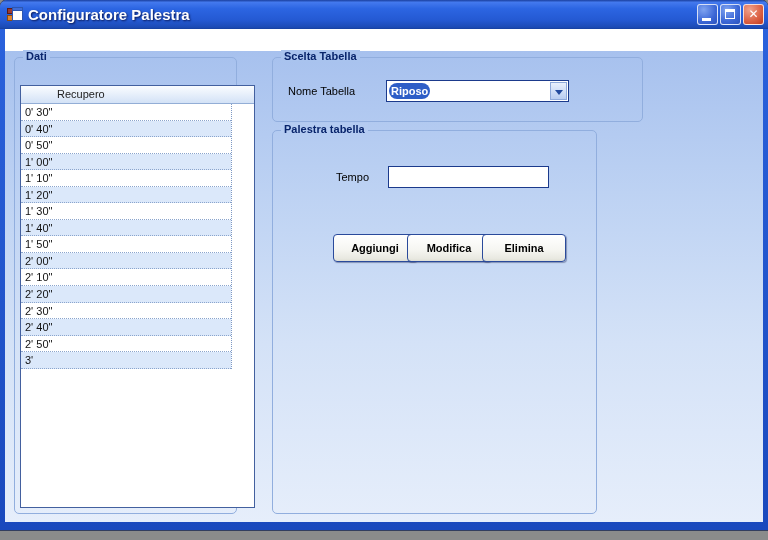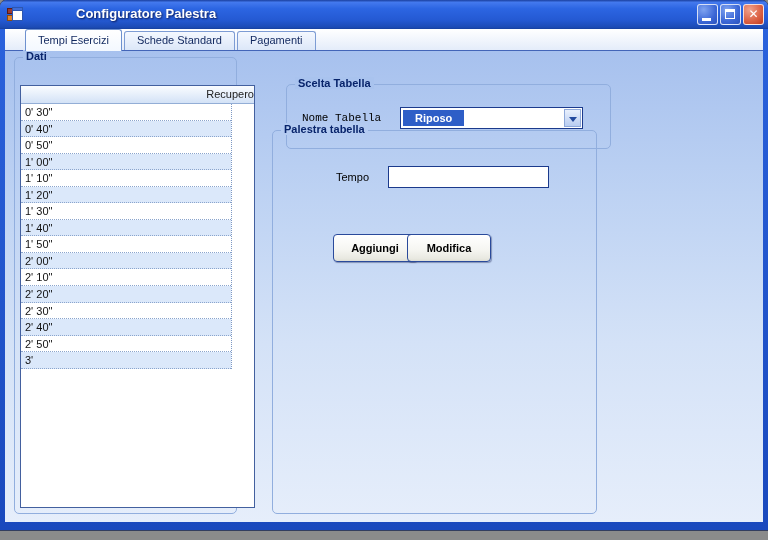--- a/index.html
+++ b/index.html
@@ -22,8 +22,8 @@
   }
   .title-icon{position:absolute;left:7px;top:6px;width:16px;height:16px;}
   .title-text{
-    position:absolute;left:28px;top:6px;color:#fff;font-weight:bold;font-size:13px;
-    text-shadow:1px 1px 2px rgba(0,0,40,.75);white-space:nowrap;margin-left:48px;
+    position:absolute;left:28px;top:6px;color:#fff;font-weight:bold;font-size:15px;
+    text-shadow:1px 1px 2px rgba(0,0,40,.75);white-space:nowrap;
   }
   .win-controls{position:absolute;right:4px;top:4px;display:flex;gap:2px;}
   .winbtn{

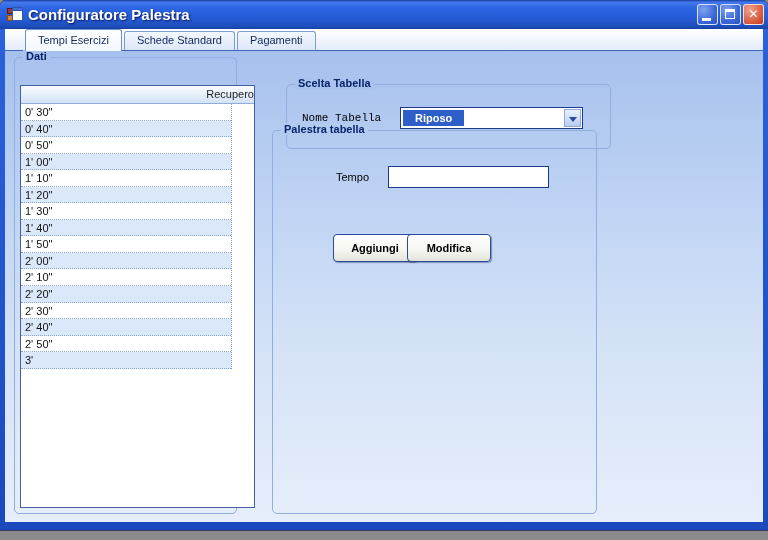--- a/index.html
+++ b/index.html
@@ -149,11 +149,6 @@
   </div>
 
   <div class="client">
-    <div class="tabstrip">
-      <div class="tab selected">Tempi Esercizi</div>
-      <div class="tab">Schede Standard</div>
-      <div class="tab">Pagamenti</div>
-    </div>
 
     <div class="page">
 

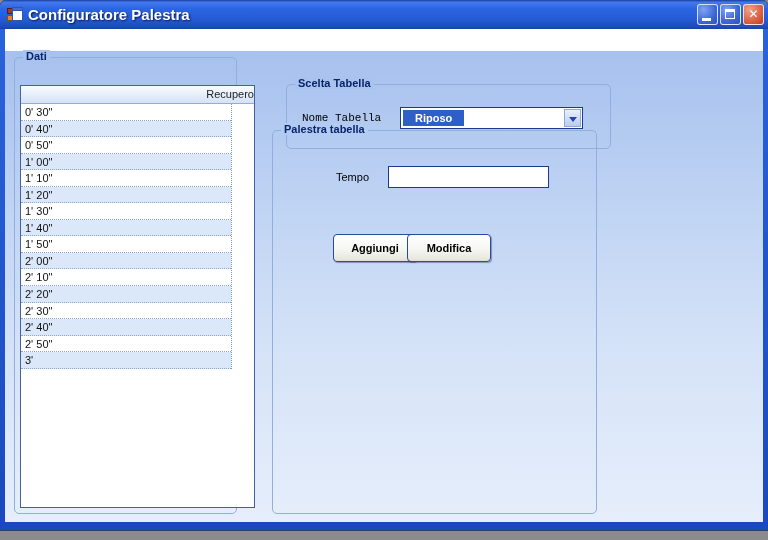--- a/index.html
+++ b/index.html
@@ -65,7 +65,7 @@
   }
   #gb-dati{left:9px;top:6px;width:223px;height:457px;}
   #gb-dati .gb-title{background:#a9c3ee;}
-  #gb-scelta{left:281px;top:6px;width:325px;height:65px;margin-top:27px;}
+  #gb-scelta{left:267px;top:6px;width:371px;height:65px;}
   #gb-scelta .gb-title{background:#a9c3ee;}
   #gb-dettagli{left:267px;top:79px;width:325px;height:384px;}
   #gb-dettagli .gb-title{background:#b4cbf1;}

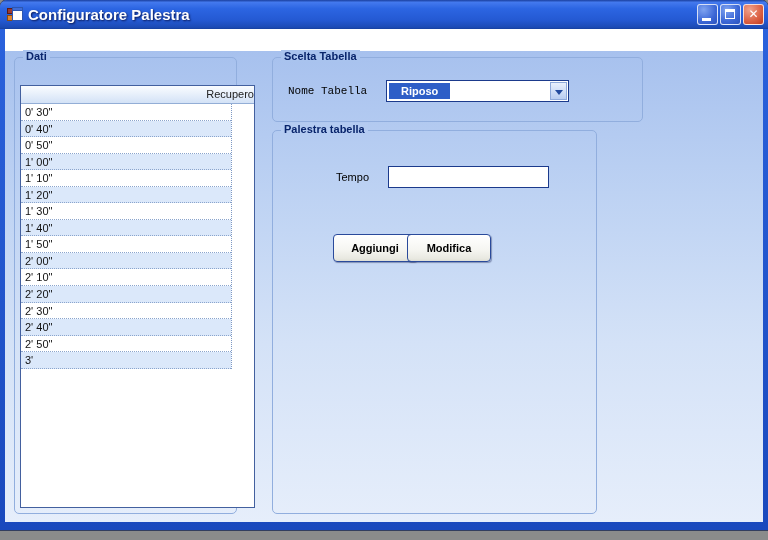--- a/index.html
+++ b/index.html
@@ -77,7 +77,7 @@
   .grid-header{
     height:17px;background:linear-gradient(#fafcff,#d3e2f6);
     border-bottom:1px solid #93aed6;
-    font-size:11px;color:#222;text-align:right;line-height:17px;cursor:default;padding-left:36px;
+    font-size:11px;color:#222;text-align:left;line-height:17px;cursor:default;padding-left:36px;
   }
   .grid-rows{position:absolute;left:0;top:18px;width:210px;border-right:1px dotted #7e99c4;}
   .grid-row{

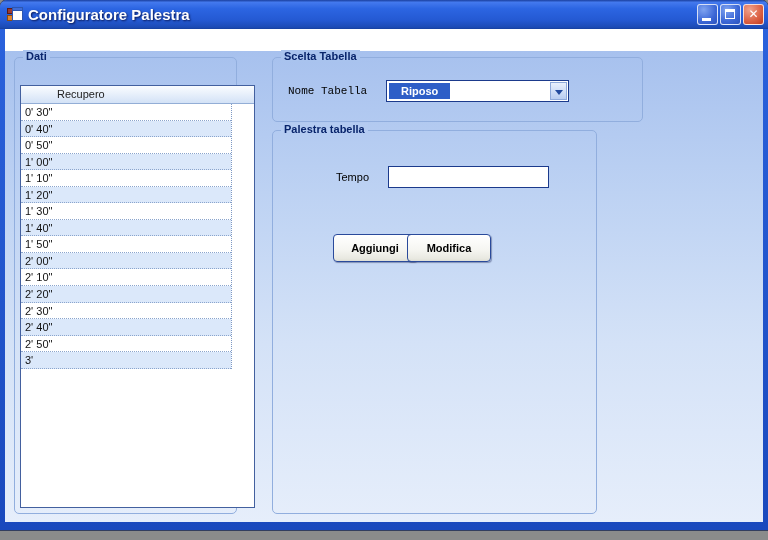--- a/index.html
+++ b/index.html
@@ -179,7 +179,7 @@
 
       <div class="groupbox" id="gb-scelta">
         <span class="gb-title">Scelta Tabella</span>
-        <span class="form-label" style="left:15px;top:27px;font-family:Liberation Mono, monospace;">Nome Tabella</span>
+        <span class="form-label" style="left:15px;top:27px;">Nome Tabella</span>
         <div class="combo">
           <span class="combo-value">Riposo</span>
           <div class="combo-btn">

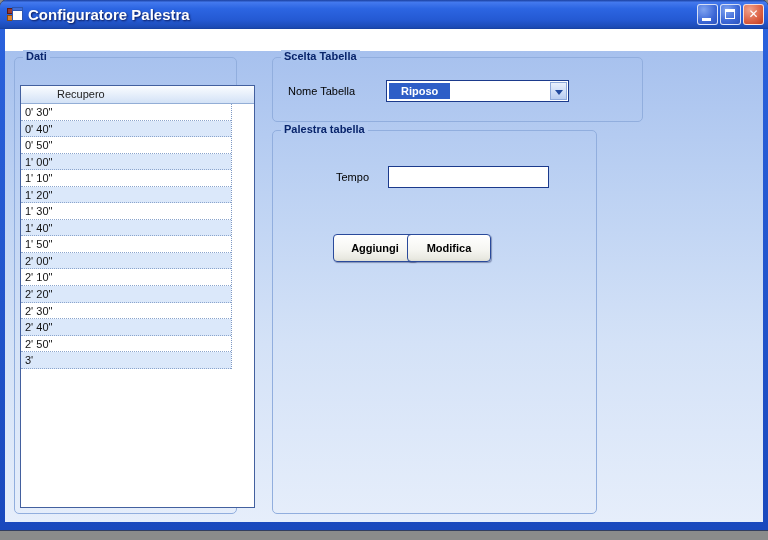--- a/index.html
+++ b/index.html
@@ -93,8 +93,8 @@
     background:#fff;border:1px solid #1b3a8c;box-sizing:border-box;
   }
   .combo-value{
-    position:absolute;left:2px;top:2px;height:16px;padding:0 12px;
-    background:#2e5ec7;color:#fff;font-weight:bold;font-size:11px;line-height:16px;
+    position:absolute;left:2px;top:2px;height:16px;padding:0 2px;
+    background:#2e5ec7;color:#fff;font-weight:bold;font-size:11px;line-height:16px;border-radius:8px;
   }
   .combo-btn{
     position:absolute;top:1px;right:1px;width:17px;bottom:1px;

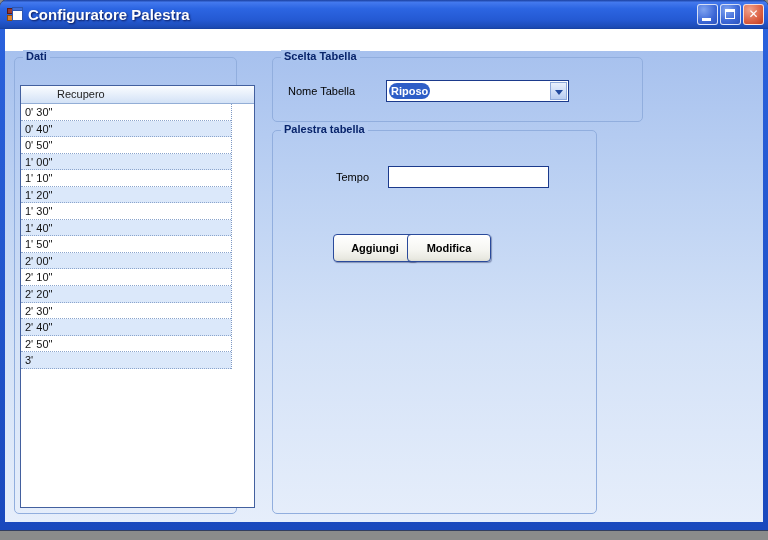--- a/index.html
+++ b/index.html
@@ -194,6 +194,7 @@
         <input class="textbox" type="text" value="" style="">
         <button class="xpbtn" id="btn-aggiungi">Aggiungi</button>
         <button class="xpbtn" id="btn-modifica">Modifica</button>
+        <button class="xpbtn" id="btn-elimina">Elimina</button>
       </div>
 
     </div>

